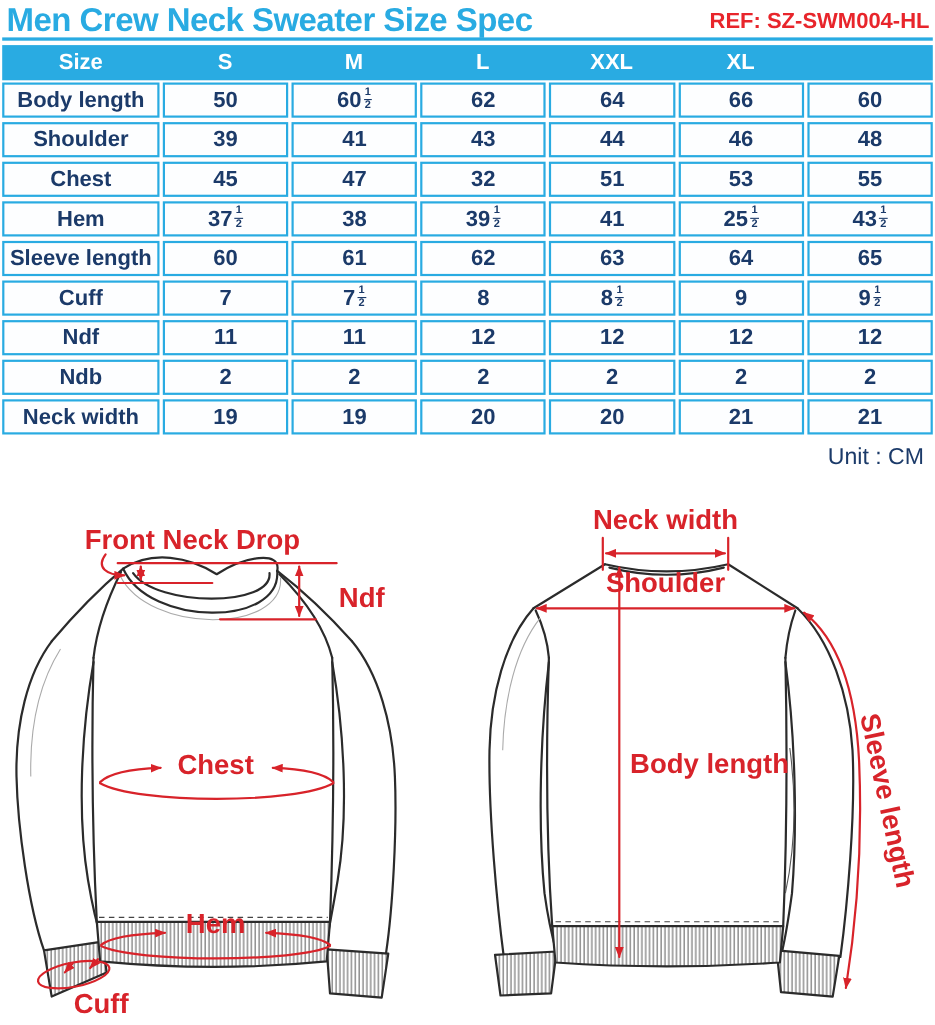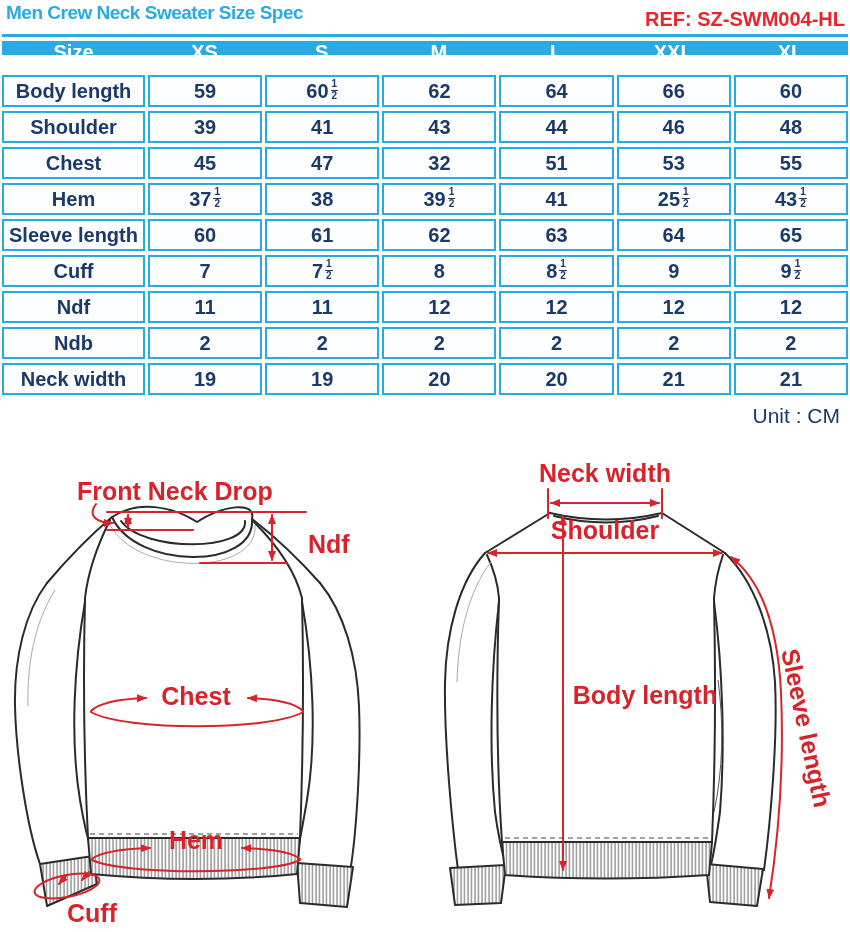--- a/index.html
+++ b/index.html
@@ -7,7 +7,7 @@
          font-family:"Liberation Sans", sans-serif;}
 
   
-  .title{position:absolute;left:6px;top:2px;font-size:19px;font-weight:bold;
+  .title{position:absolute;left:6px;top:2px;font-size:30px;font-weight:bold;
          letter-spacing:-0.5px;color:#29abe2;white-space:nowrap;}
   .ref{position:absolute;right:5px;top:8px;font-size:20px;font-weight:bold;
        color:#e8252b;white-space:nowrap;}

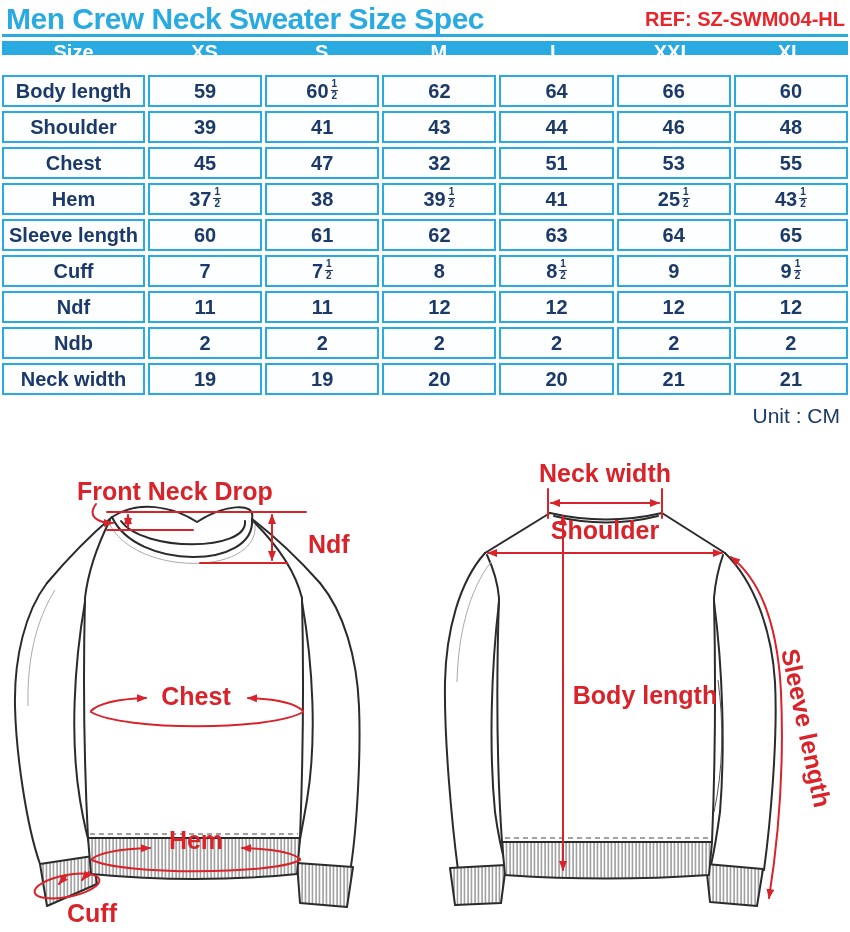--- a/index.html
+++ b/index.html
@@ -14,7 +14,7 @@
   .topline{position:absolute;left:2px;top:34px;width:846px;height:3px;background:#29abe2;}
 
   
-  .thead{position:absolute;left:2px;top:41px;width:846px;height:14px;background:#29abe2;
+  .thead{position:absolute;left:2px;top:41px;width:846px;height:32px;background:#29abe2;
          display:grid;grid-template-columns:143px repeat(6,1fr);column-gap:2px;}
   .thead .hcell{display:flex;align-items:center;justify-content:center;
                 color:#ffffff;font-size:20px;font-weight:bold;}

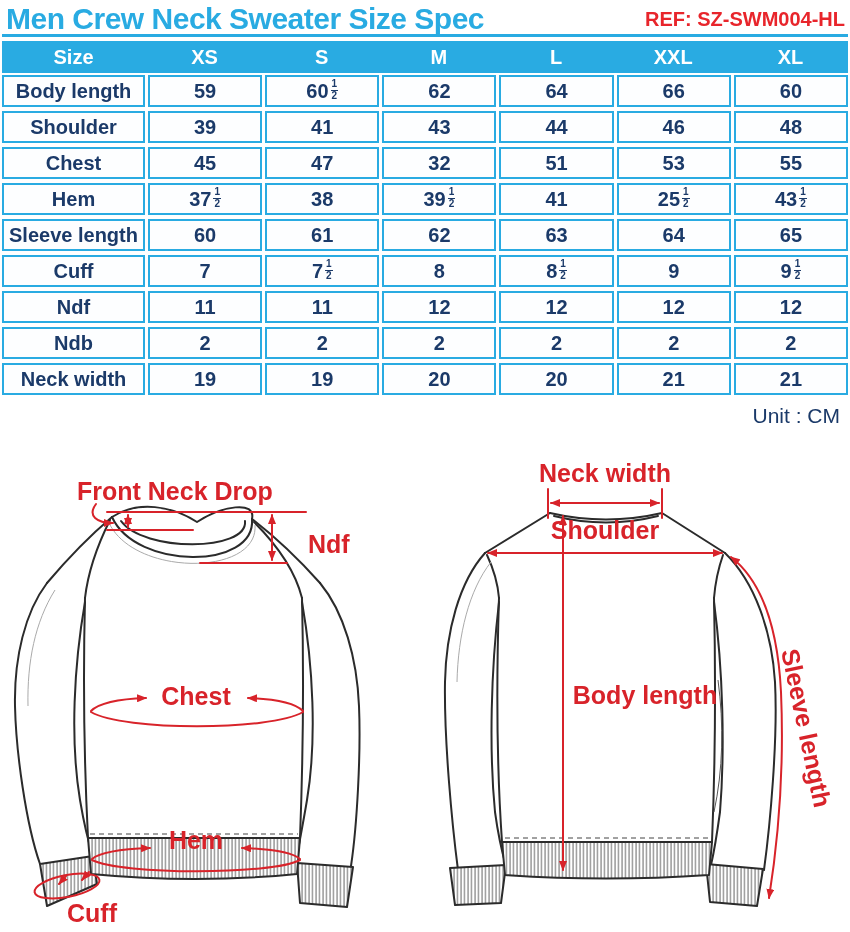--- a/index.html
+++ b/index.html
@@ -59,7 +59,6 @@
 
   <div class="thead">
       <div class="hcell">Size</div>
-      <div class="hcell">XS</div>
       <div class="hcell">S</div>
       <div class="hcell">M</div>
       <div class="hcell">L</div>

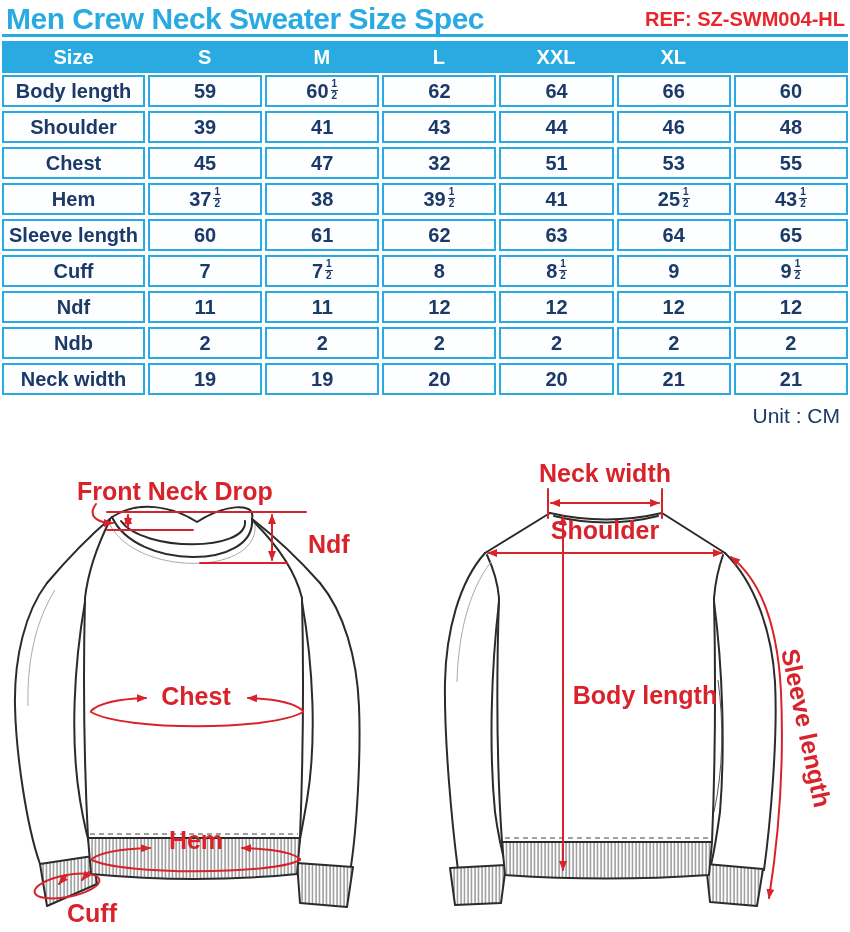--- a/index.html
+++ b/index.html
@@ -66,7 +66,7 @@
       <div class="hcell">XL</div>
     </div>
   <div class="tbody">
-      <div class="trow"><div class="cell">Body length</div><div class="cell">59</div><div class="cell">
+      <div class="trow"><div class="cell">Body length</div><div class="cell">50</div><div class="cell">
           <span>60</span>
           <span class="frac">
             <span class="fn">1</span>

